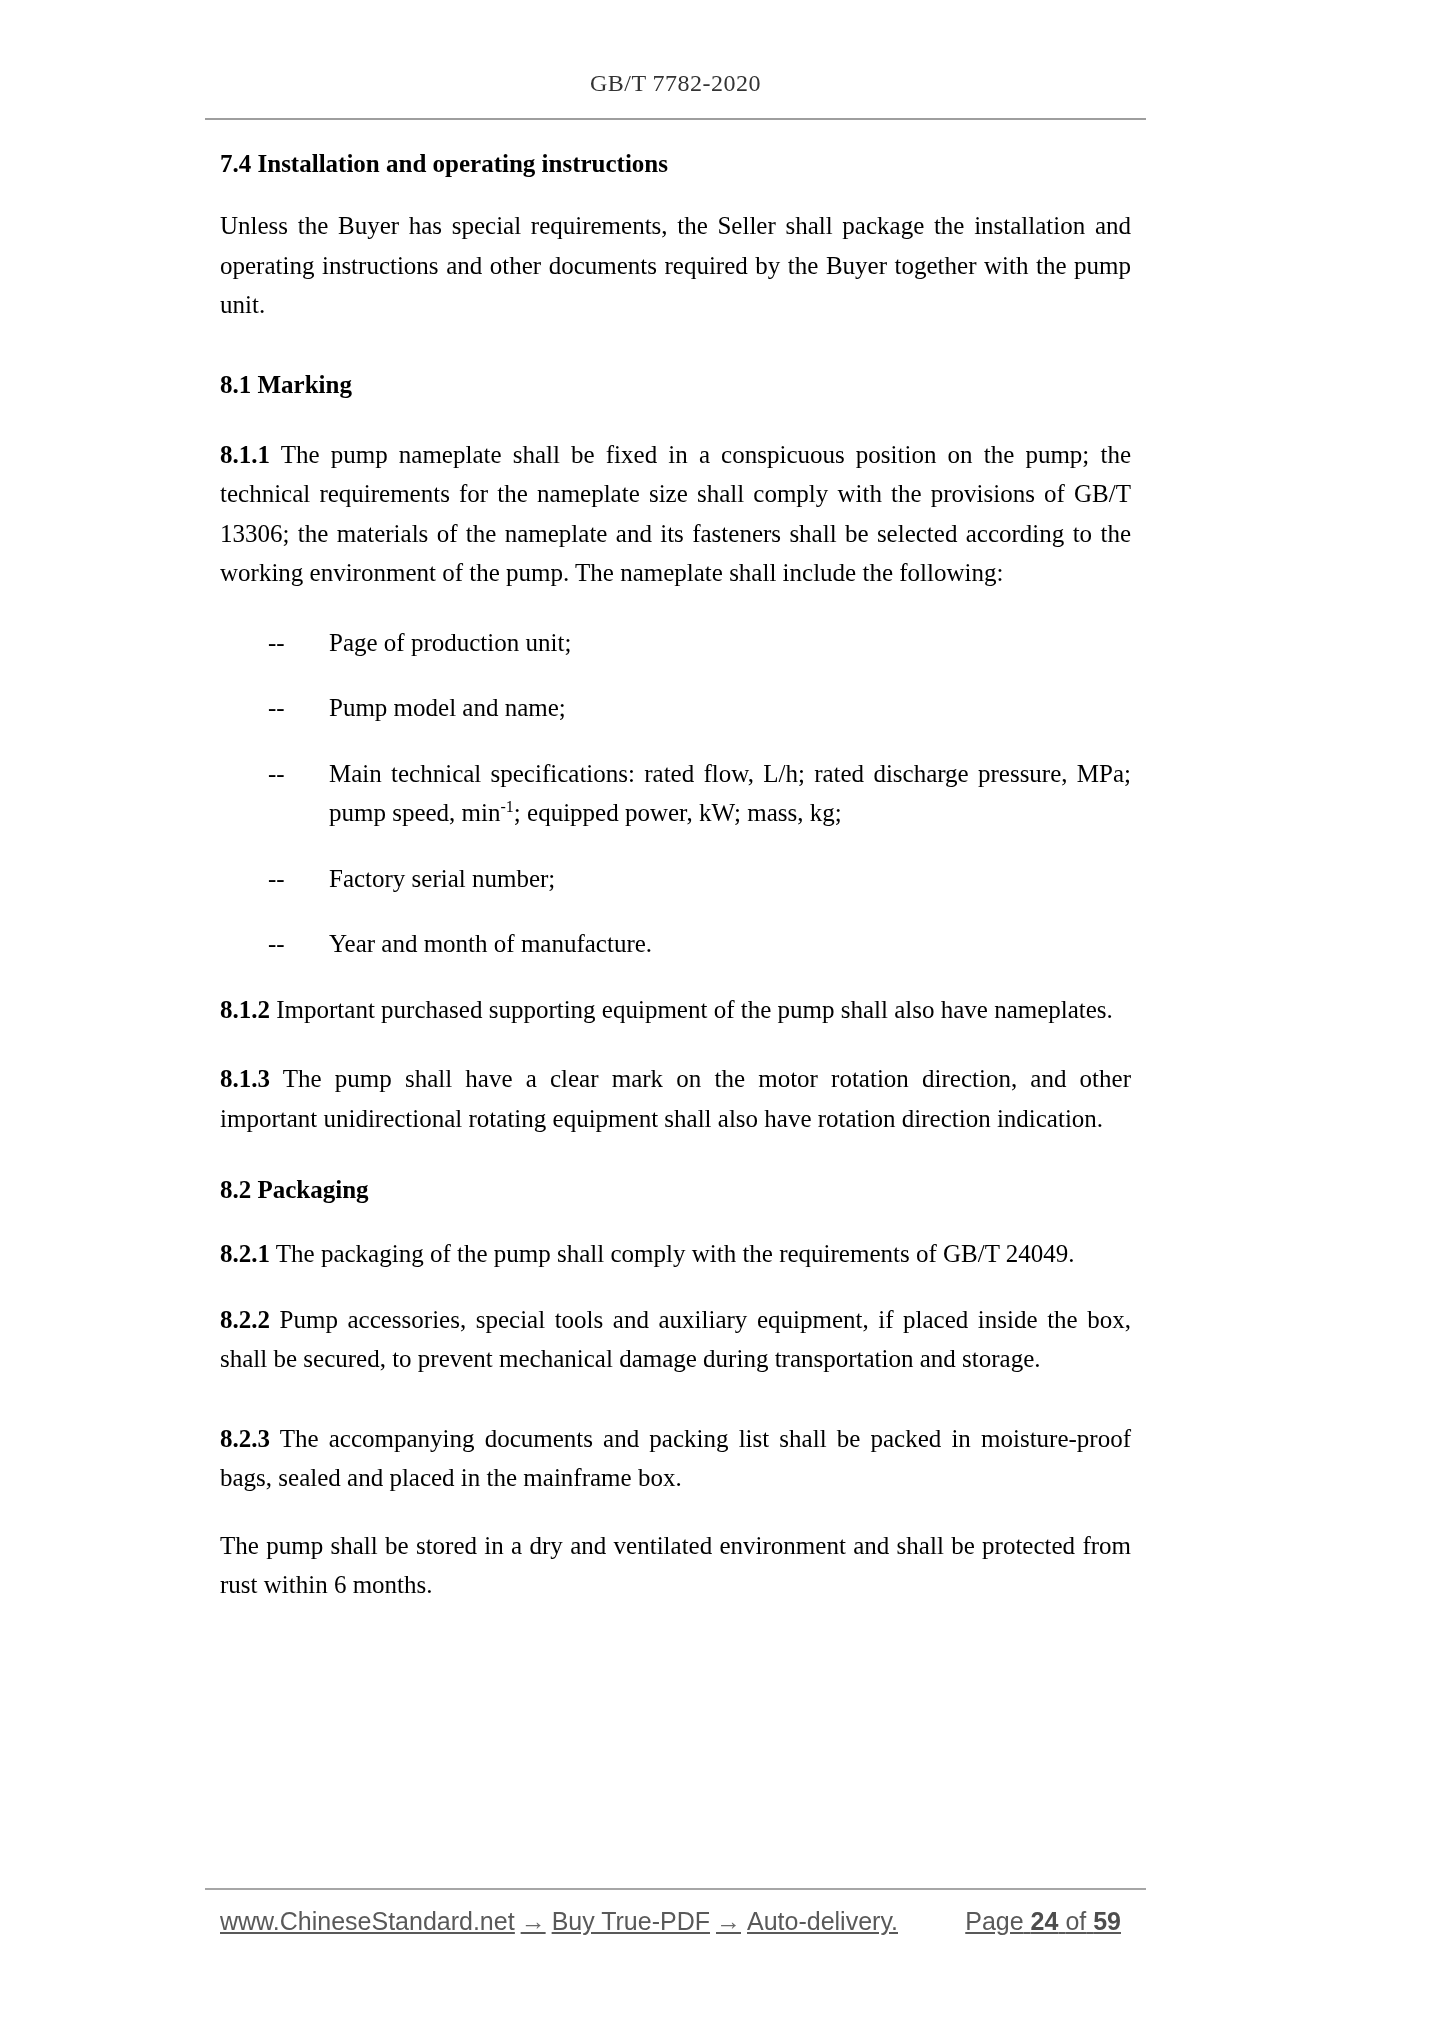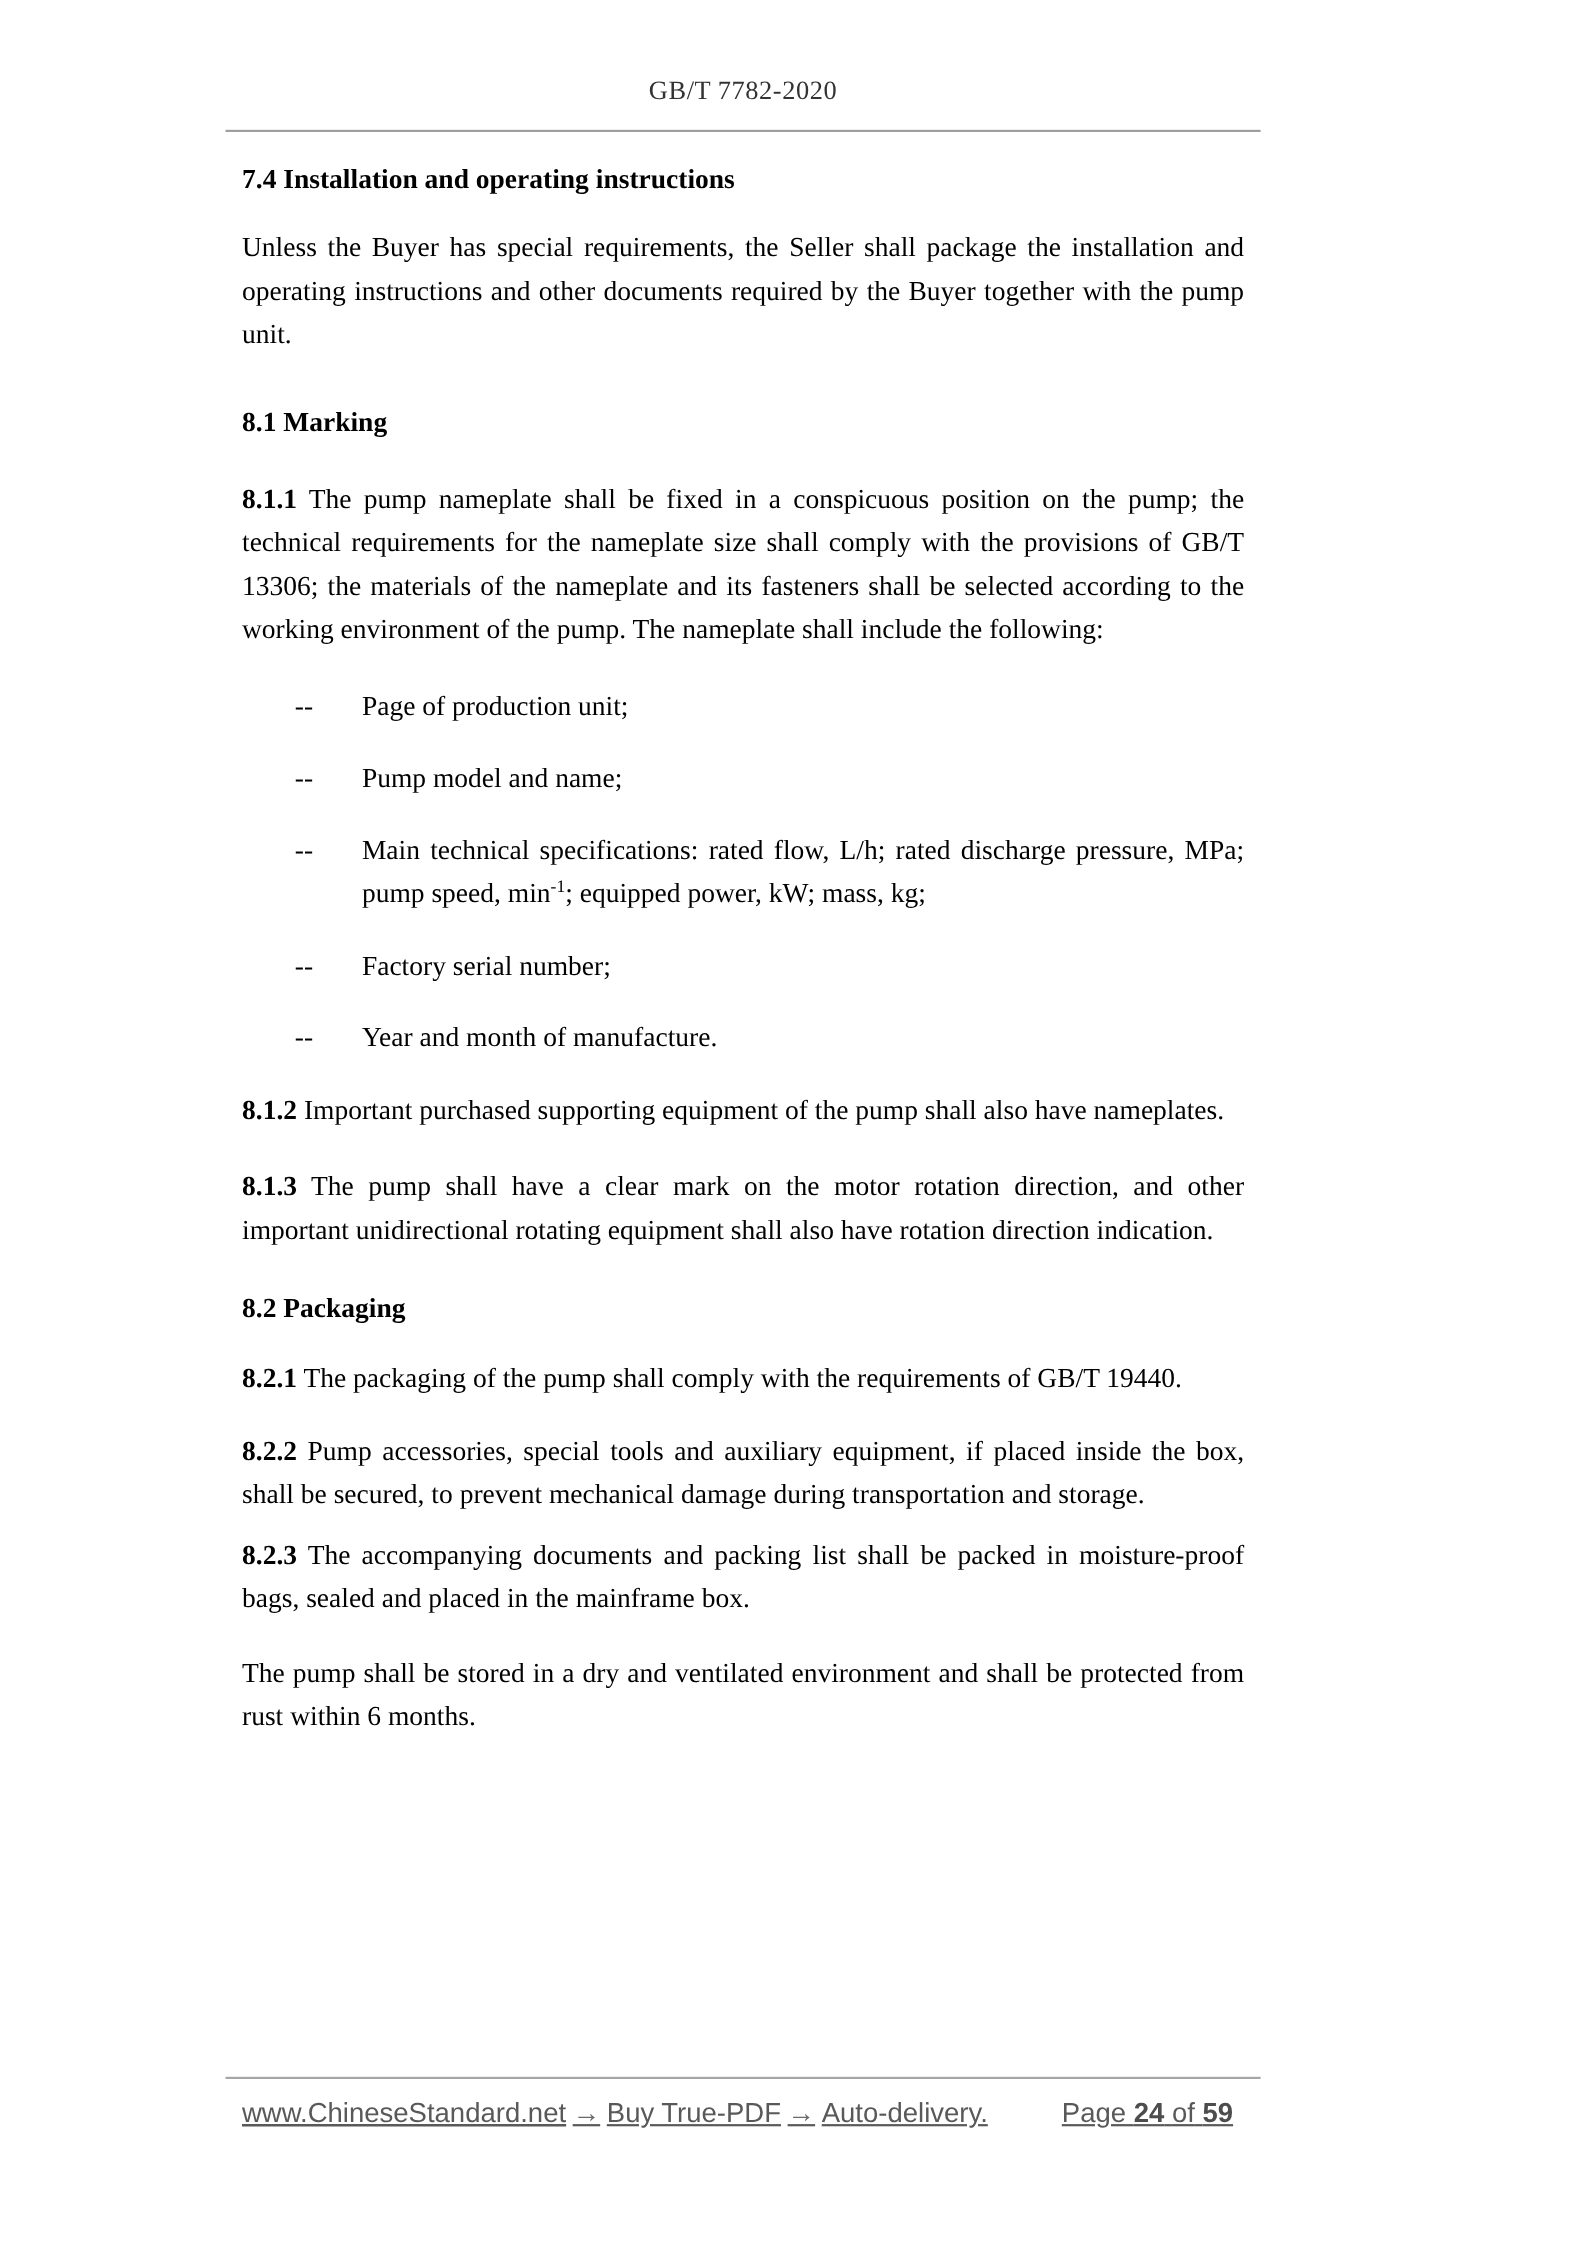--- a/index.html
+++ b/index.html
@@ -140,7 +140,7 @@
 
     <h3 class="h-sub h-82">8.2 Packaging</h3>
 
-    <p class="para p-821"><span class="clause-num">8.2.1</span> <span>The packaging of the pump shall comply with the requirements of GB/T 19440.</span></p>
+    <p class="para p-821"><span class="clause-num">8.2.1</span> <span>The packaging of the pump shall comply with the requirements of GB/T 24049.</span></p>
 
     <p class="para"><span class="clause-num">8.2.2</span> <span>Pump accessories, special tools and auxiliary equipment, if placed inside the box, shall be secured, to prevent mechanical damage during transportation and storage.</span></p>
 

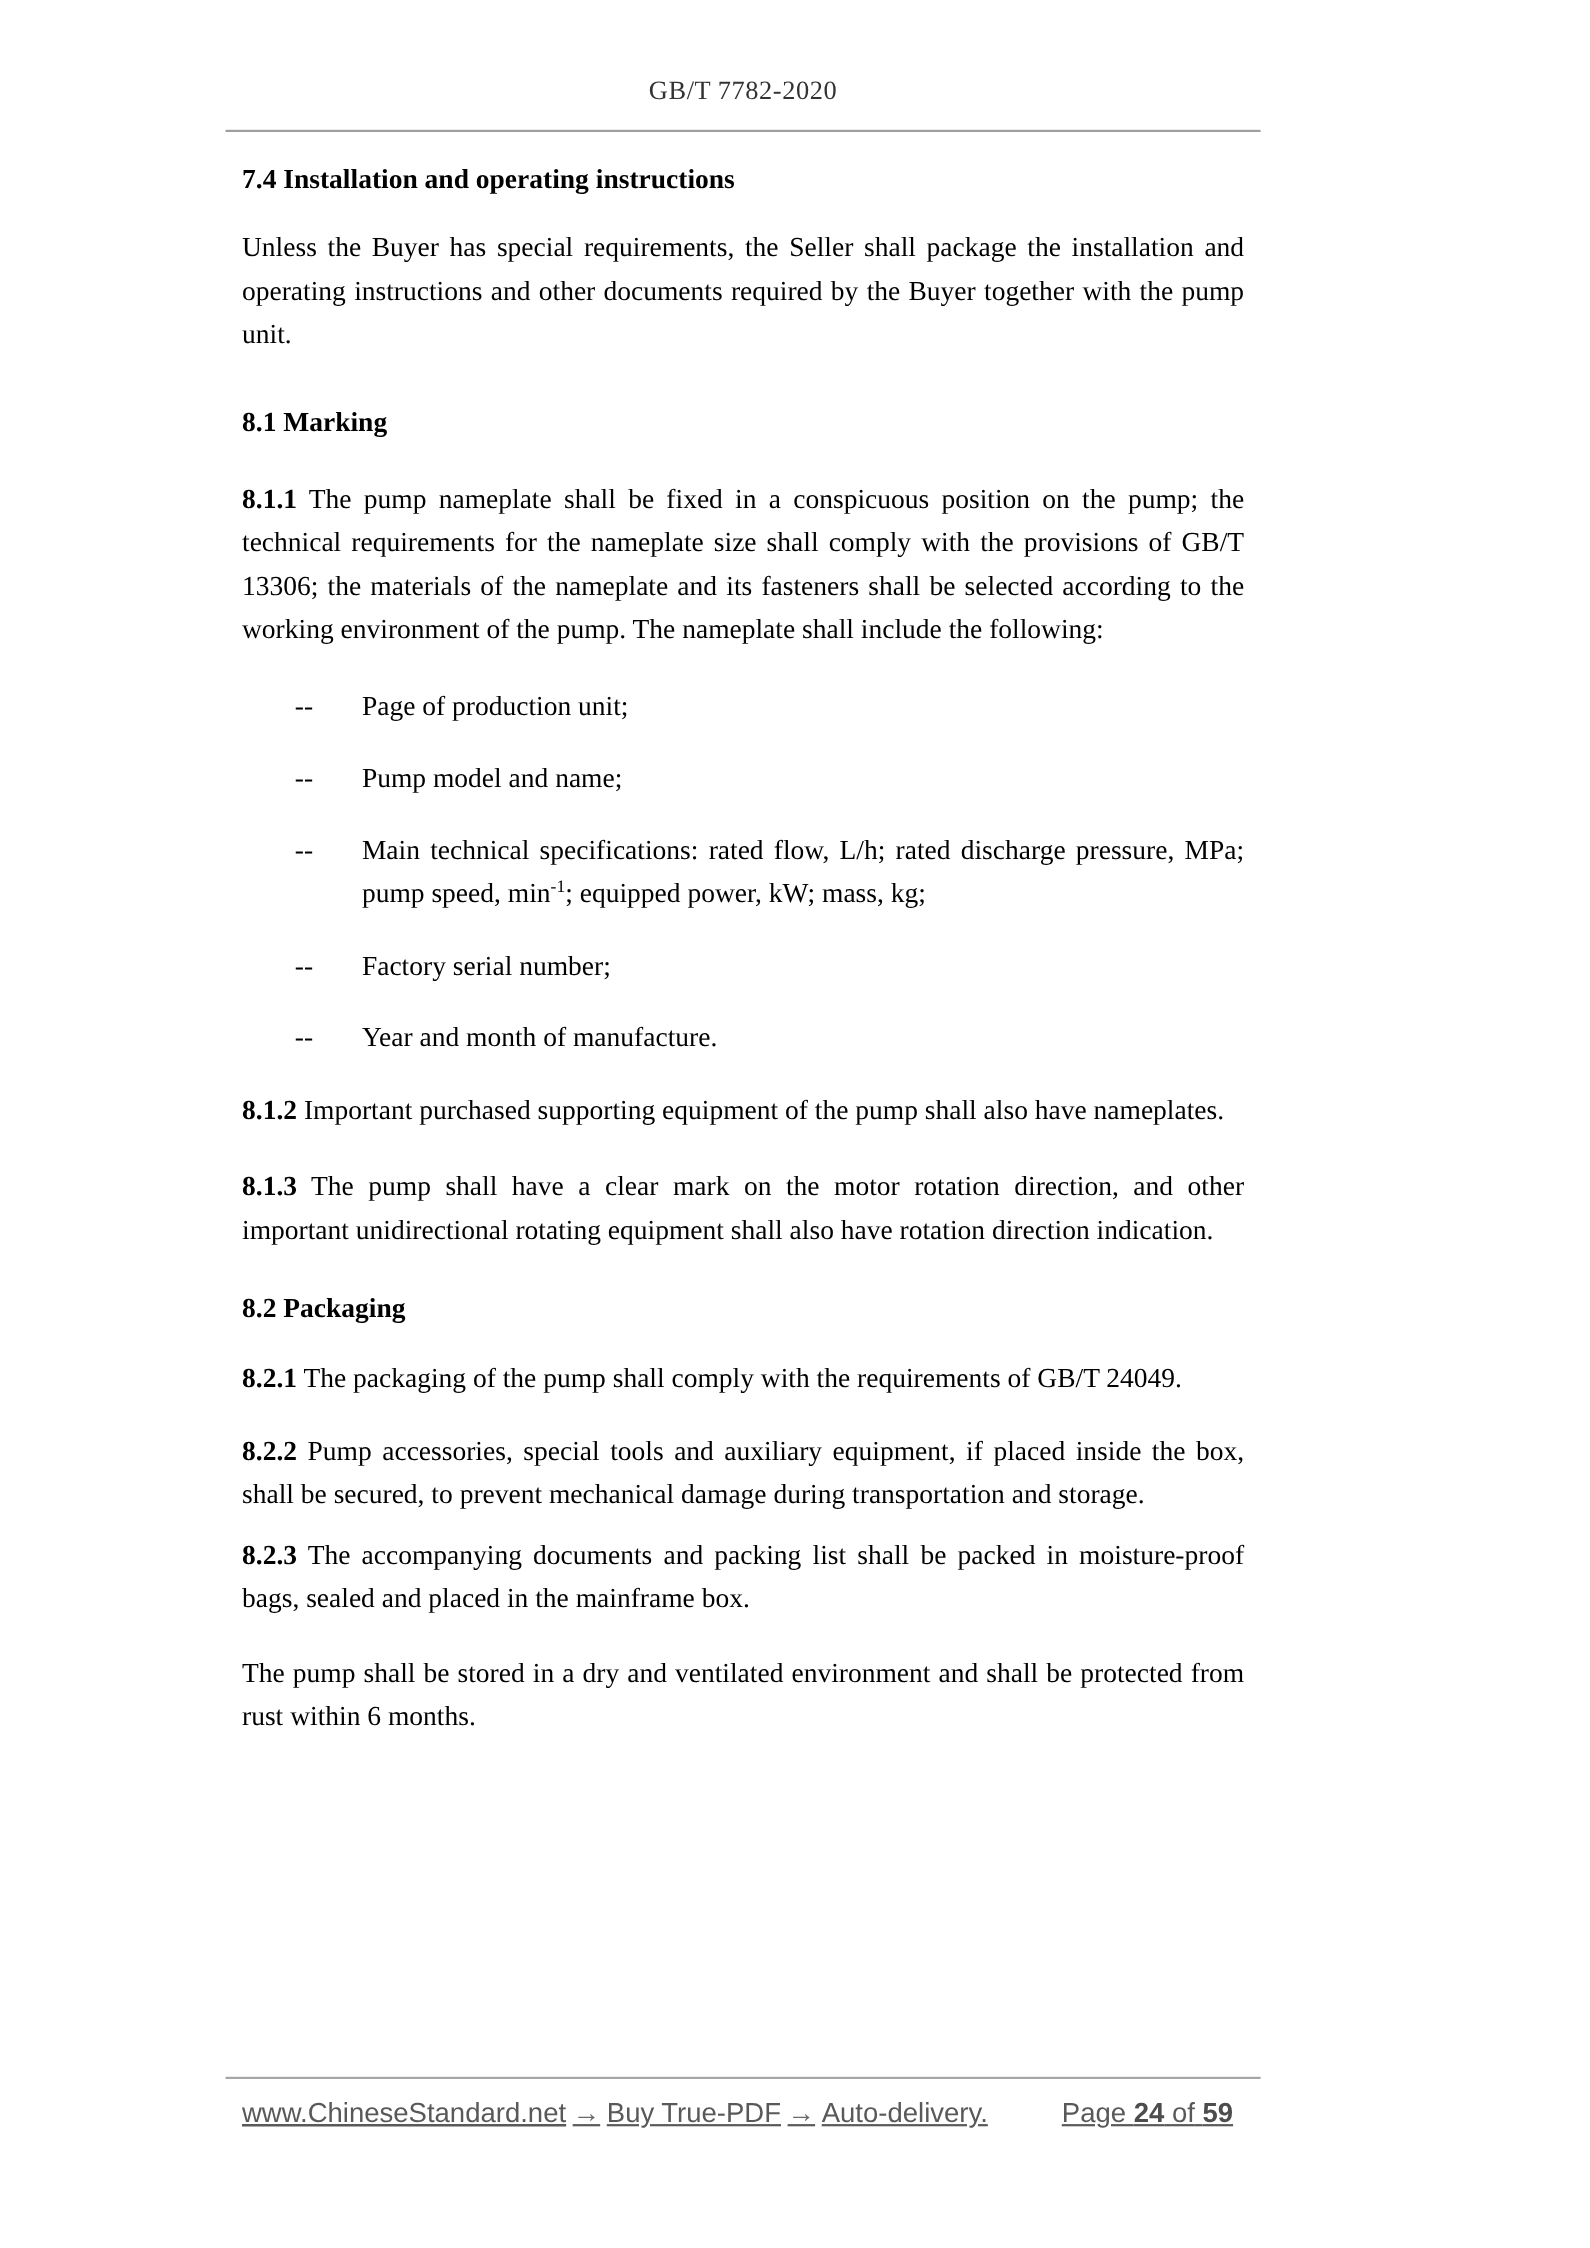--- a/index.html
+++ b/index.html
@@ -57,7 +57,7 @@
   .p-811  { margin-top: 34px; }
   .p-813  { margin-top: 30px; }
   .p-821  { margin-top: 28px; }
-  .p-823  { margin-top: 16px; }
+  .p-823  { margin-top: 40px; }
   .p-83   { margin-top: 28px; }
   .clause-num { font-weight: bold; }
   .dash-list { margin: 0; padding: 0; list-style: none; }

